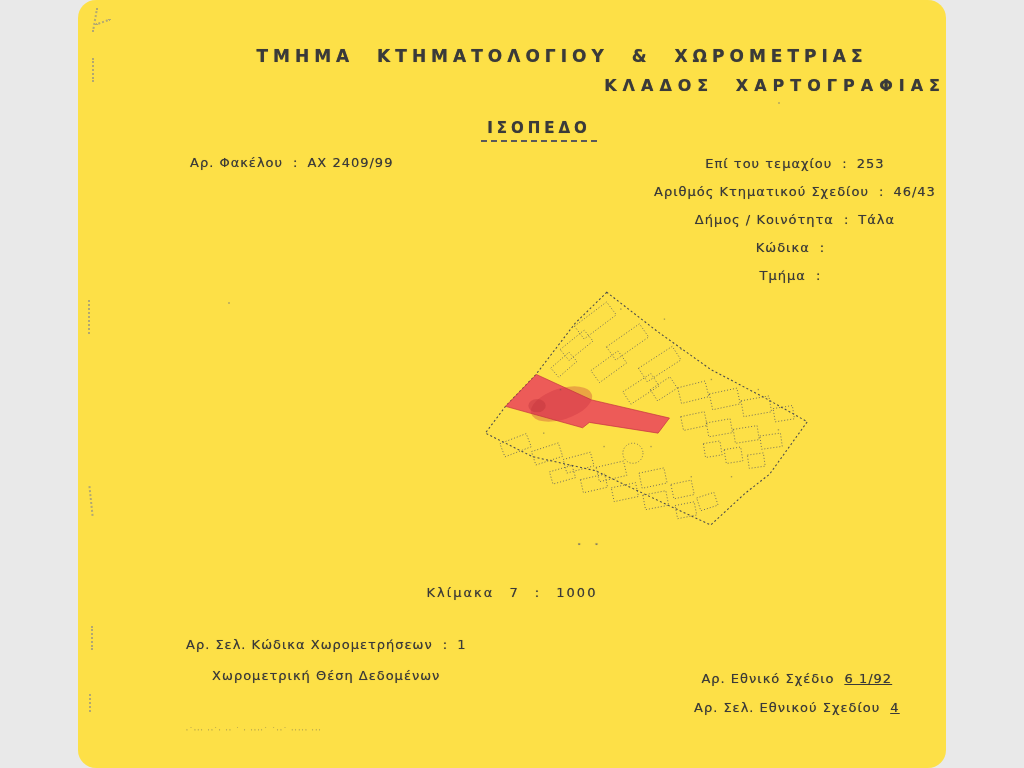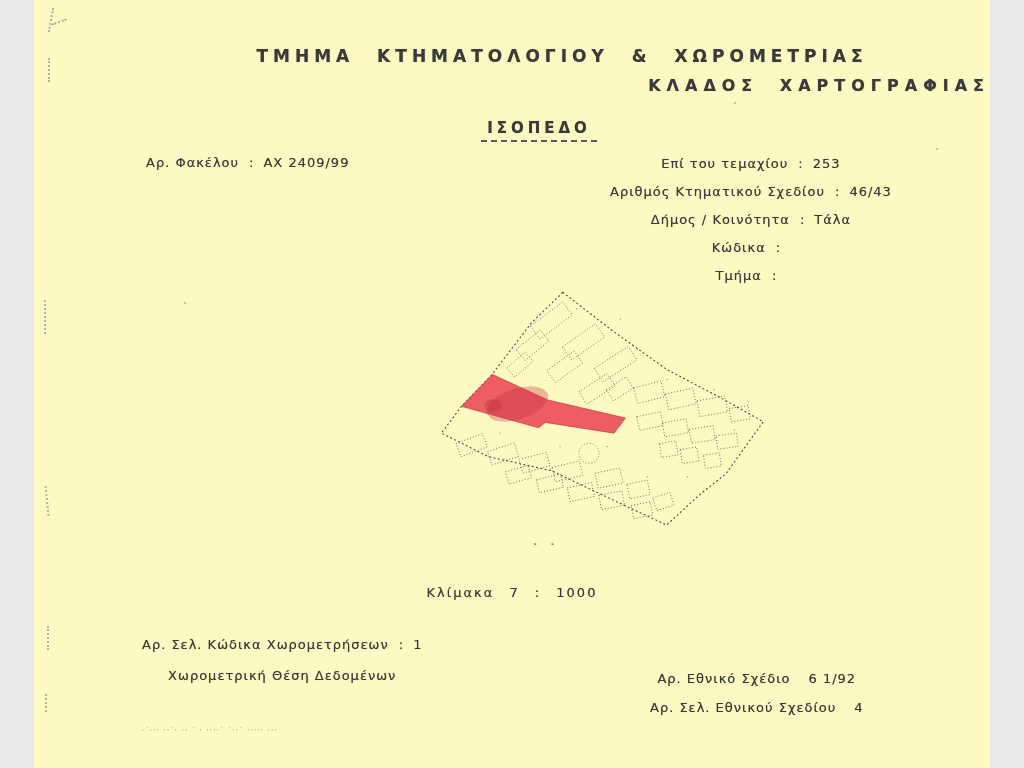--- a/index.html
+++ b/index.html
@@ -4,9 +4,9 @@
 <style>
   html,body{margin:0;padding:0;background:#e9e9e9;}
   .page{
-    position:relative;width:956px;height:768px;margin:0 auto;
-    background:#fef9c3;overflow:hidden;
-    font-family:"DejaVu Sans",sans-serif;color:#3e3e3e;
+    position:relative;width:868px;height:768px;margin:0 auto;
+    background:#fde047;overflow:hidden;
+    font-family:"DejaVu Sans",sans-serif;color:#3e3e3e;border-radius:18px;
   }
   .scan{position:absolute;inset:0;filter:blur(0.25px) contrast(1.03);}
   .ink{color:#3c3c3c;text-shadow:0 0 0.7px rgba(40,40,40,.55);}

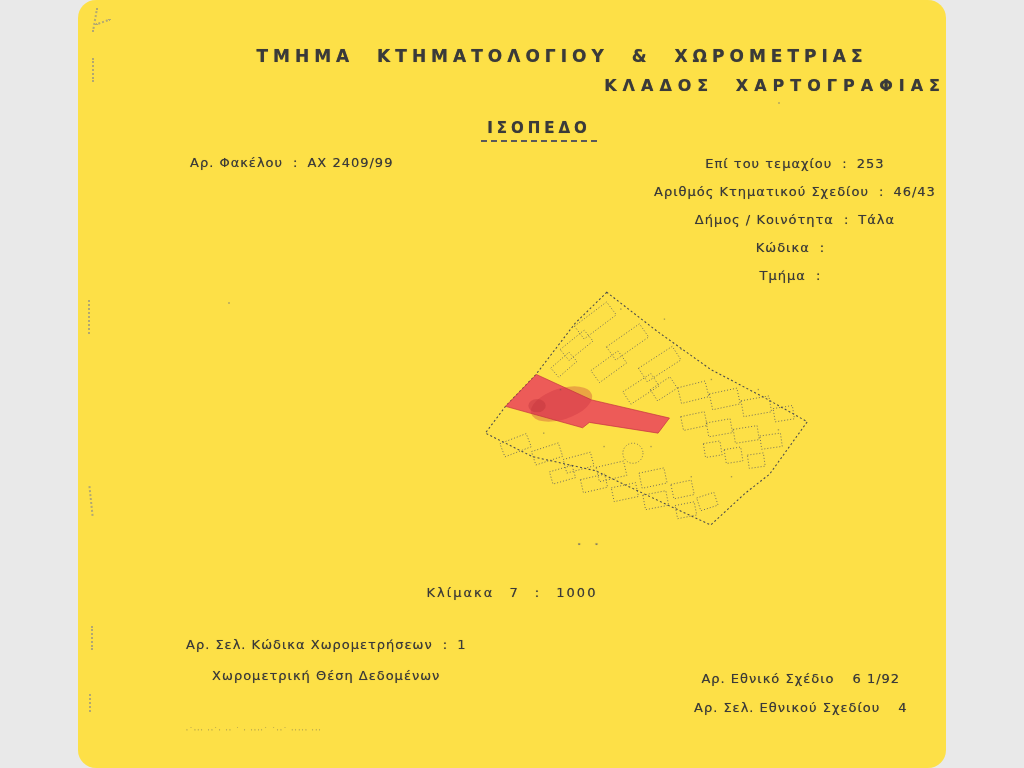--- a/index.html
+++ b/index.html
@@ -35,7 +35,7 @@
   .footer-left .fieldline{margin-bottom:15px;line-height:16px;}
   .footer-right{position:absolute;left:616px;top:671px;}
   .footer-right .fieldline{margin-bottom:13px;line-height:16px;}
-  .gapval{margin-left:18px;}
+  .gapval{margin-left:10px;text-decoration:underline;}
 
   .microprint{position:absolute;left:108px;top:726px;font-size:6px;color:#6b6b6b;
               letter-spacing:1.5px;opacity:.85;}

